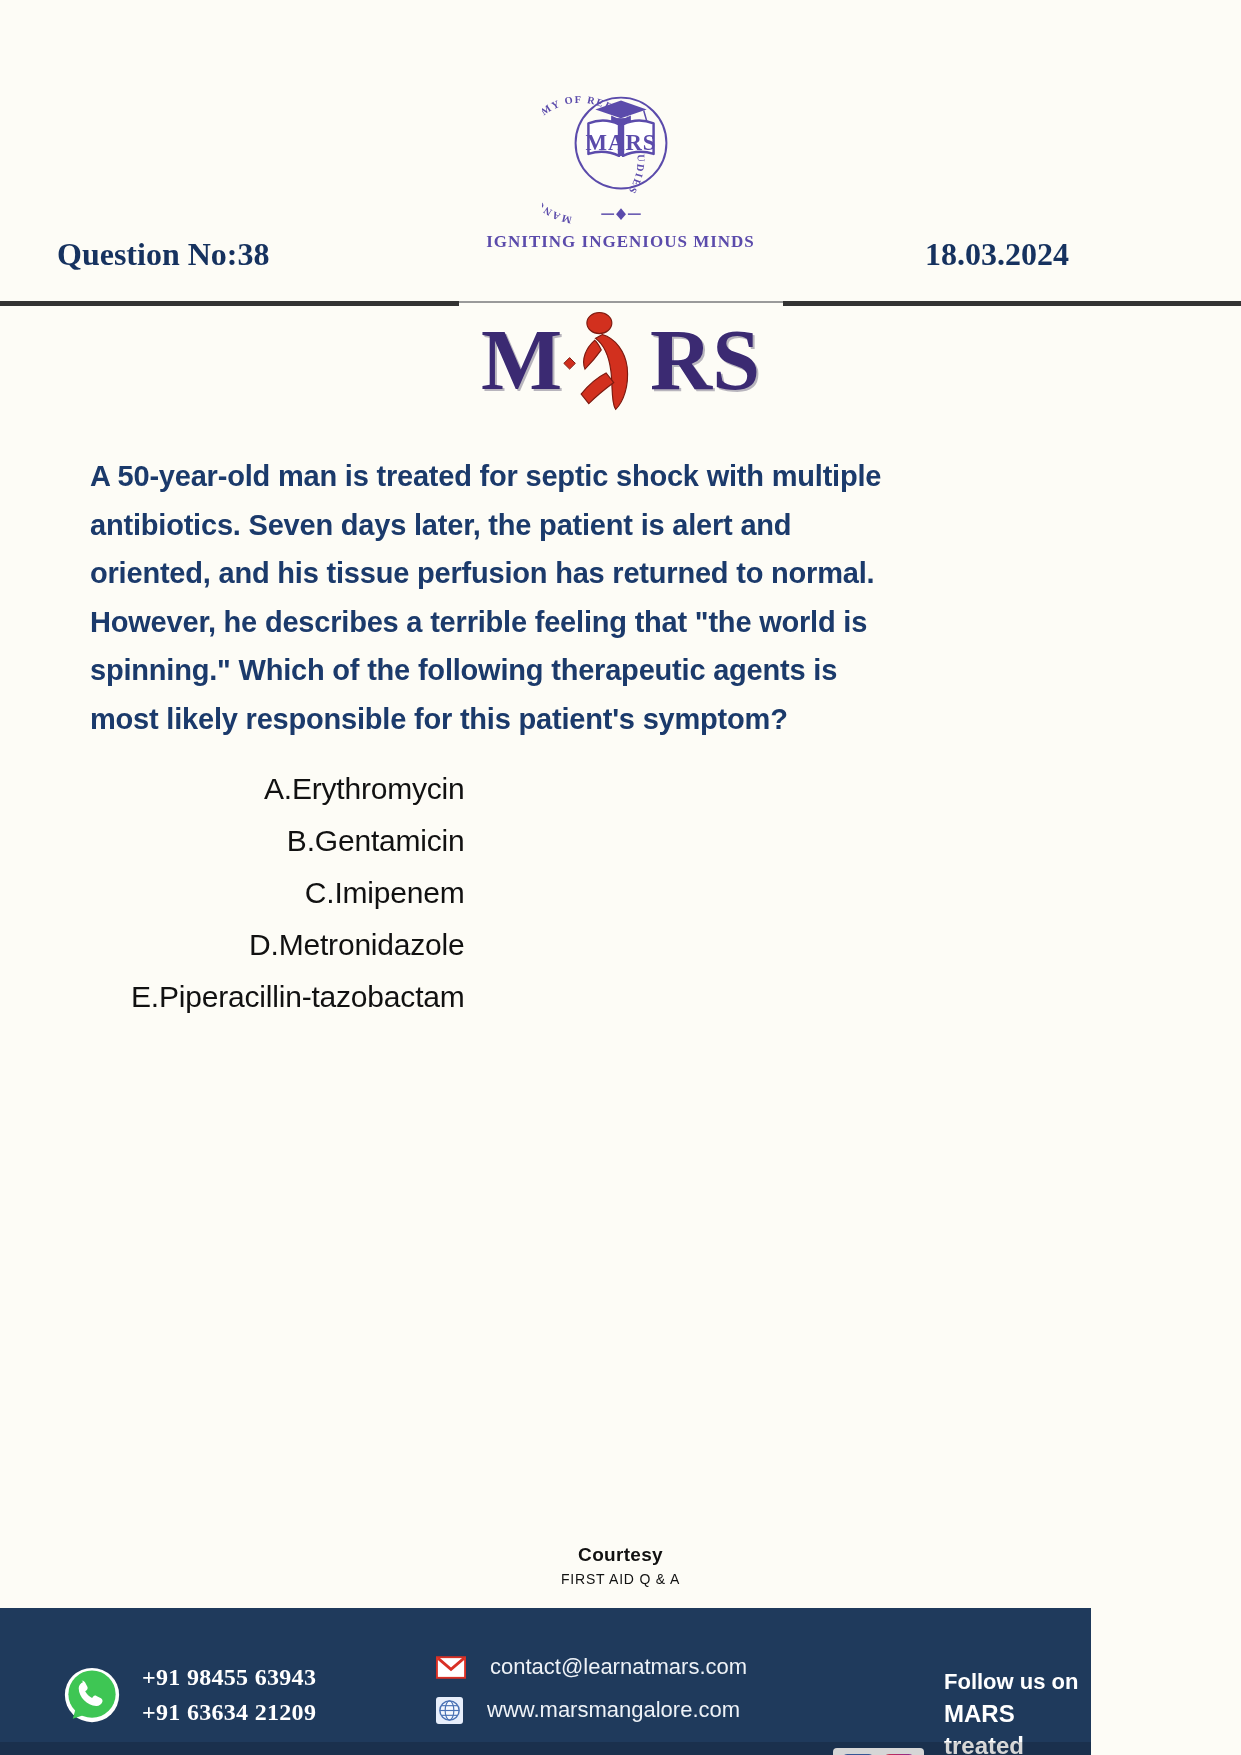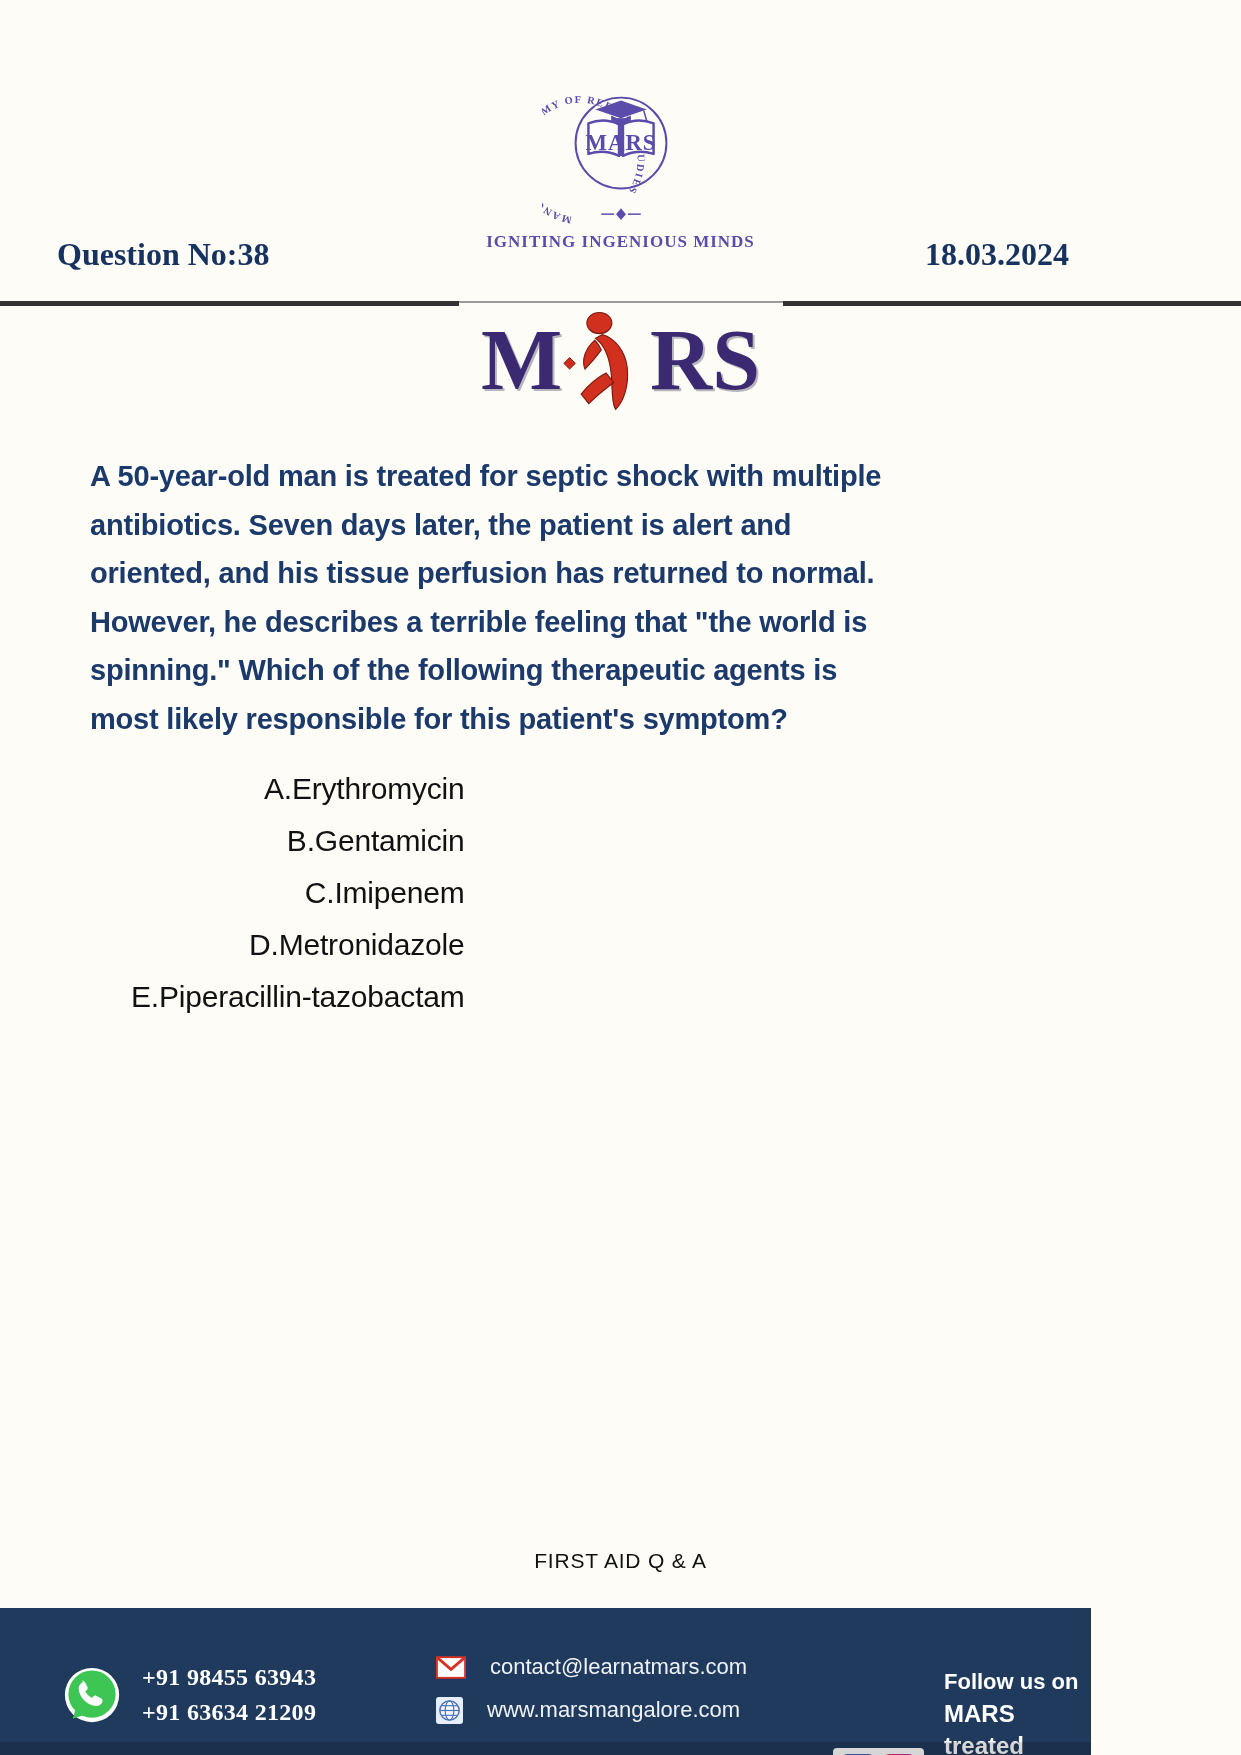--- a/index.html
+++ b/index.html
@@ -166,6 +166,7 @@
   </div>
 
   <div class="courtesy">
+    <div class="courtesy-1">Courtesy</div>
     <div class="courtesy-2">FIRST AID Q &amp; A</div>
   </div>
 

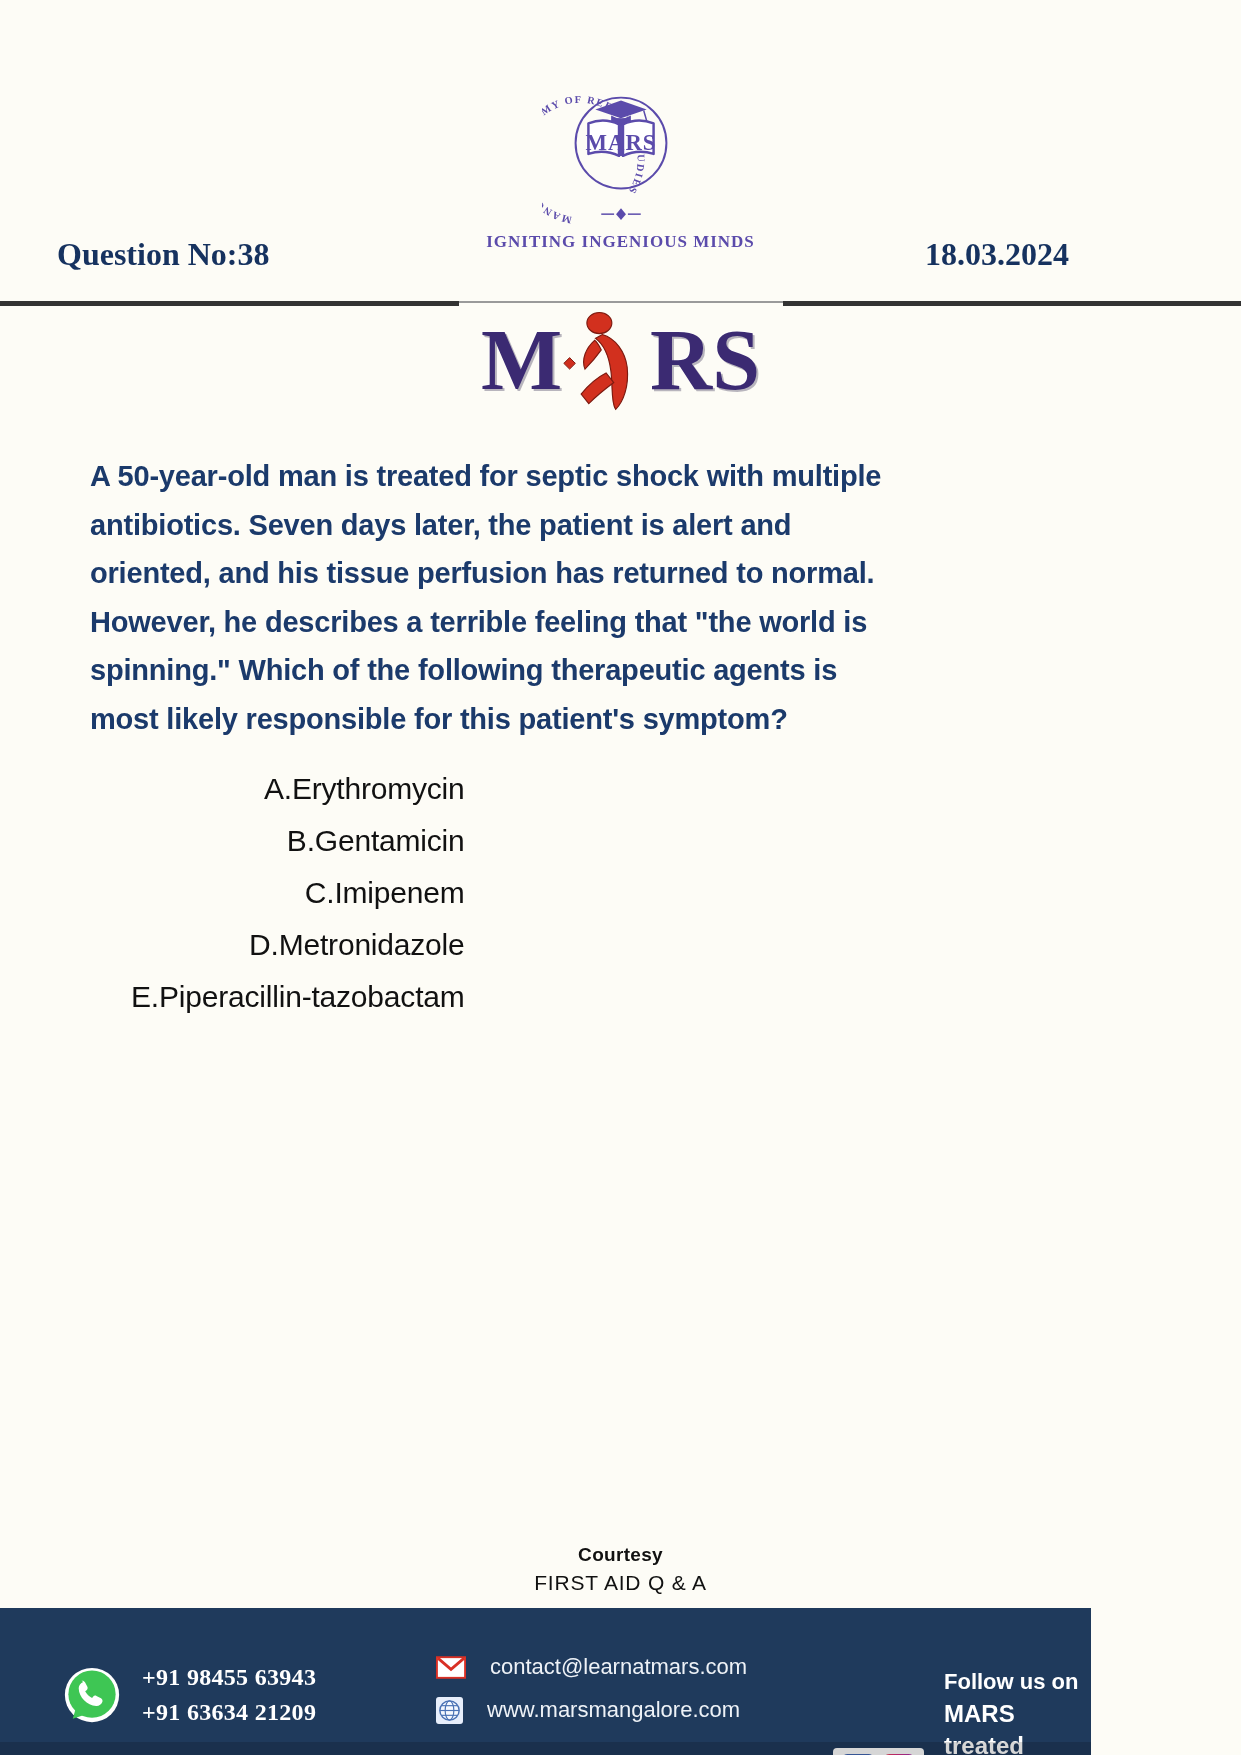--- a/index.html
+++ b/index.html
@@ -62,7 +62,7 @@
   
   .courtesy{position:absolute;top:1544px;left:0;right:0;text-align:center;color:#111;}
   .courtesy-1{font-size:19px;font-weight:bold;letter-spacing:.3px;}
-  .courtesy-2{font-size:21px;font-weight:normal;letter-spacing:.8px;margin-top:5px;}
+  .courtesy-2{font-size:14px;font-weight:normal;letter-spacing:.8px;margin-top:5px;}
   
   .footer{
     position:absolute;top:1608px;left:0;width:1091px;height:147px;

